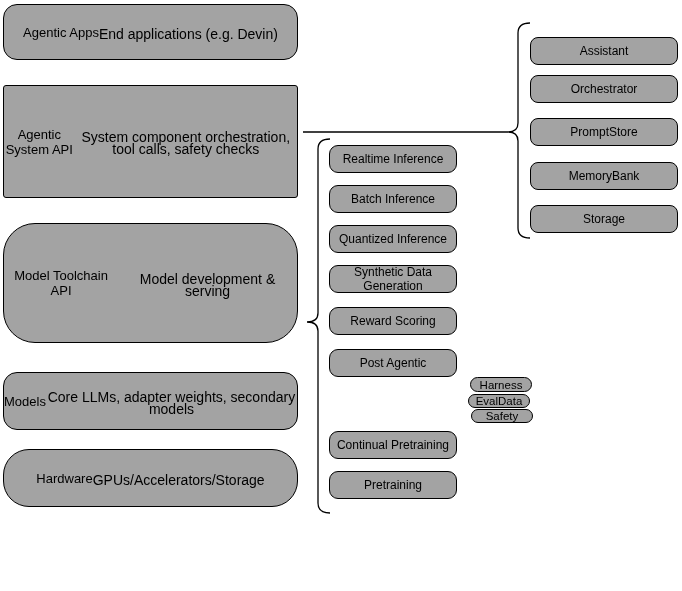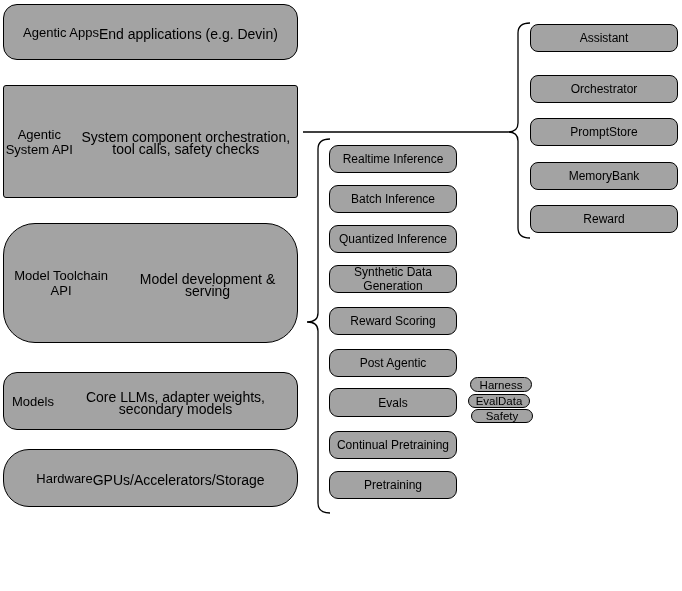--- a/index.html
+++ b/index.html
@@ -49,7 +49,7 @@
 
   
   .rbox{left:530px;width:148px;height:28px;border-radius:8px;font-size:12px;}
-  .r1{top:24px}.r2{top:75px}.r3{top:118px}.r4{top:162px}.r5{top:205px}
+  .r1{top:37px}.r2{top:75px}.r3{top:118px}.r4{top:162px}.r5{top:205px}
 
   svg.overlay{position:absolute;left:0;top:0;z-index:1;}
   .shape{z-index:2;}

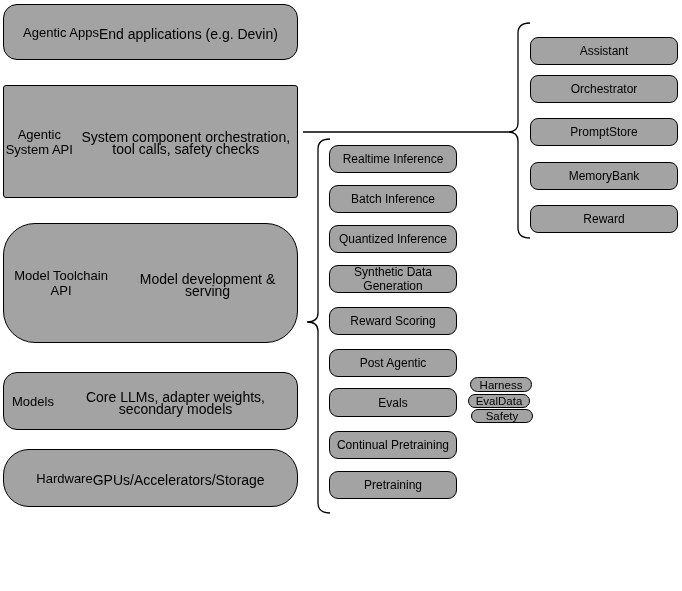--- a/index.html
+++ b/index.html
@@ -137,7 +137,7 @@
     <span>MemoryBank</span>
   </div>
   <div class="shape rbox r5">
-    <span>Reward</span>
+    <span>Storage</span>
   </div>
 
 </div>

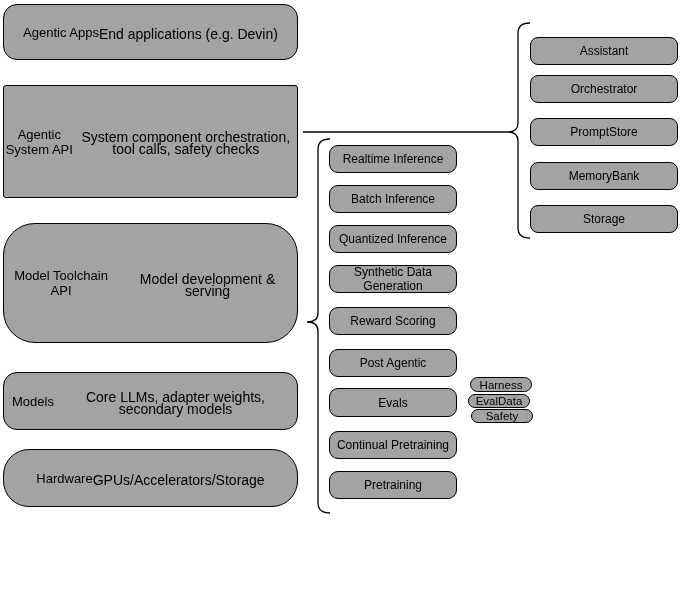--- a/index.html
+++ b/index.html
@@ -30,7 +30,7 @@
   .lb1{top:4px;height:56px;border-radius:14px;}
   .lb2{top:85px;height:113px;border-radius:3px;}
   .lb3{top:223px;height:120px;border-radius:32px;}
-  .lb4{top:372px;height:58px;border-radius:14px;padding-left:8px;}
+  .lb4{top:372px;height:58px;border-radius:14px;}
   .lb5{top:449px;height:58px;border-radius:26px;}
   .lb6{top:530px;height:58px;border-radius:14px;}
   .title{font-size:13px;line-height:15px;}

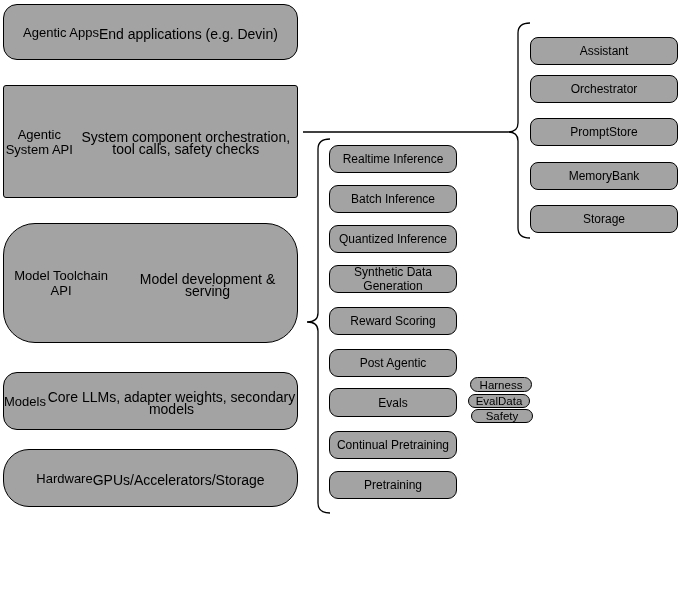--- a/index.html
+++ b/index.html
@@ -104,9 +104,6 @@
   <div class="shape mbox m6">
     <span>Post Agentic</span>
   </div>
-  <div class="shape mbox m7">
-    <span>Evals</span>
-  </div>
   <div class="shape mbox m8">
     <span>Continual Pretraining</span>
   </div>

